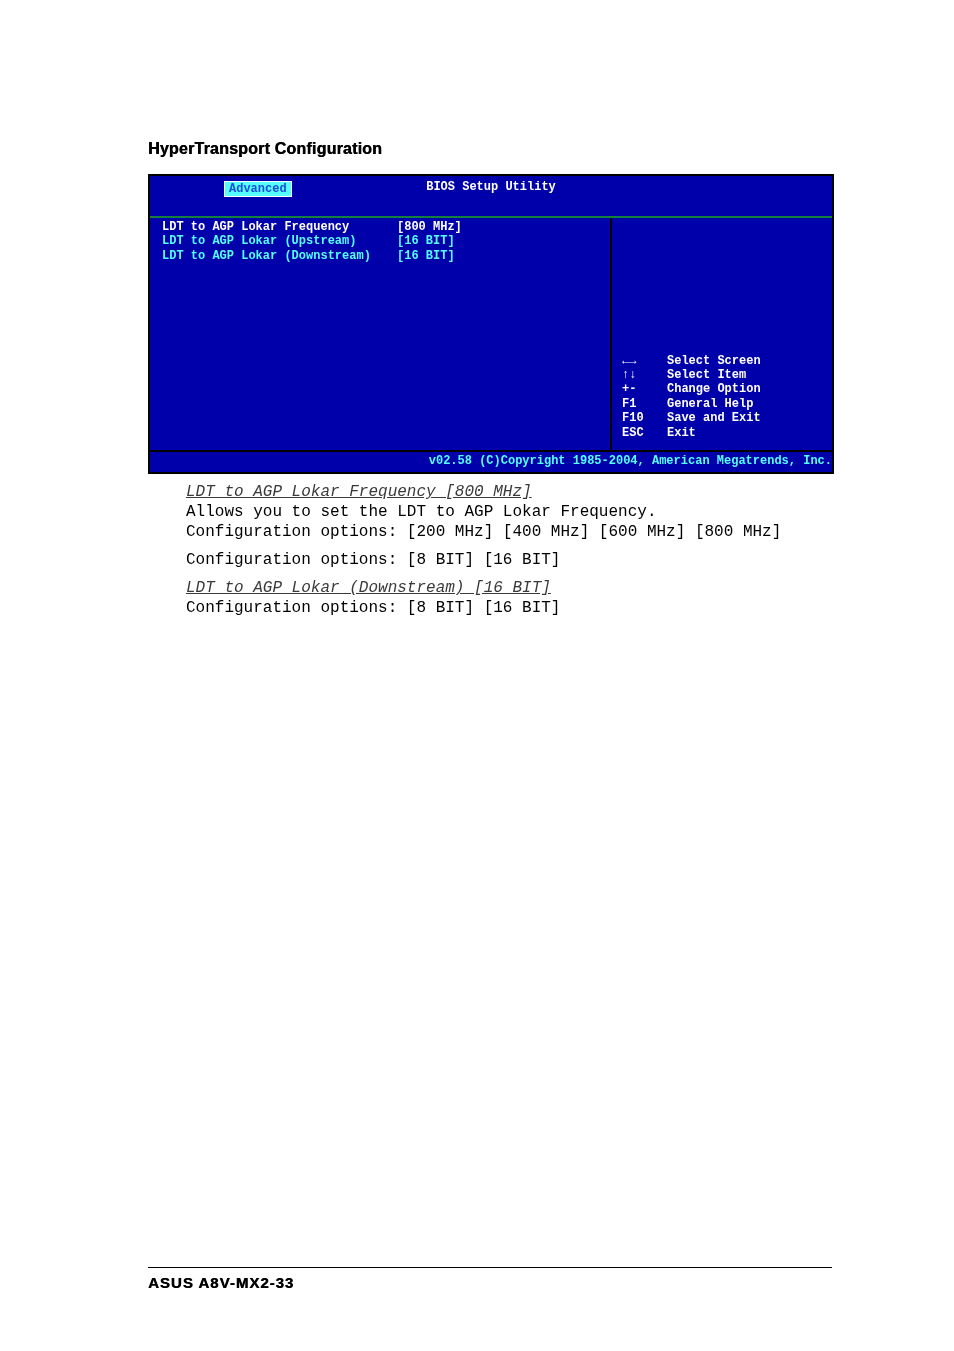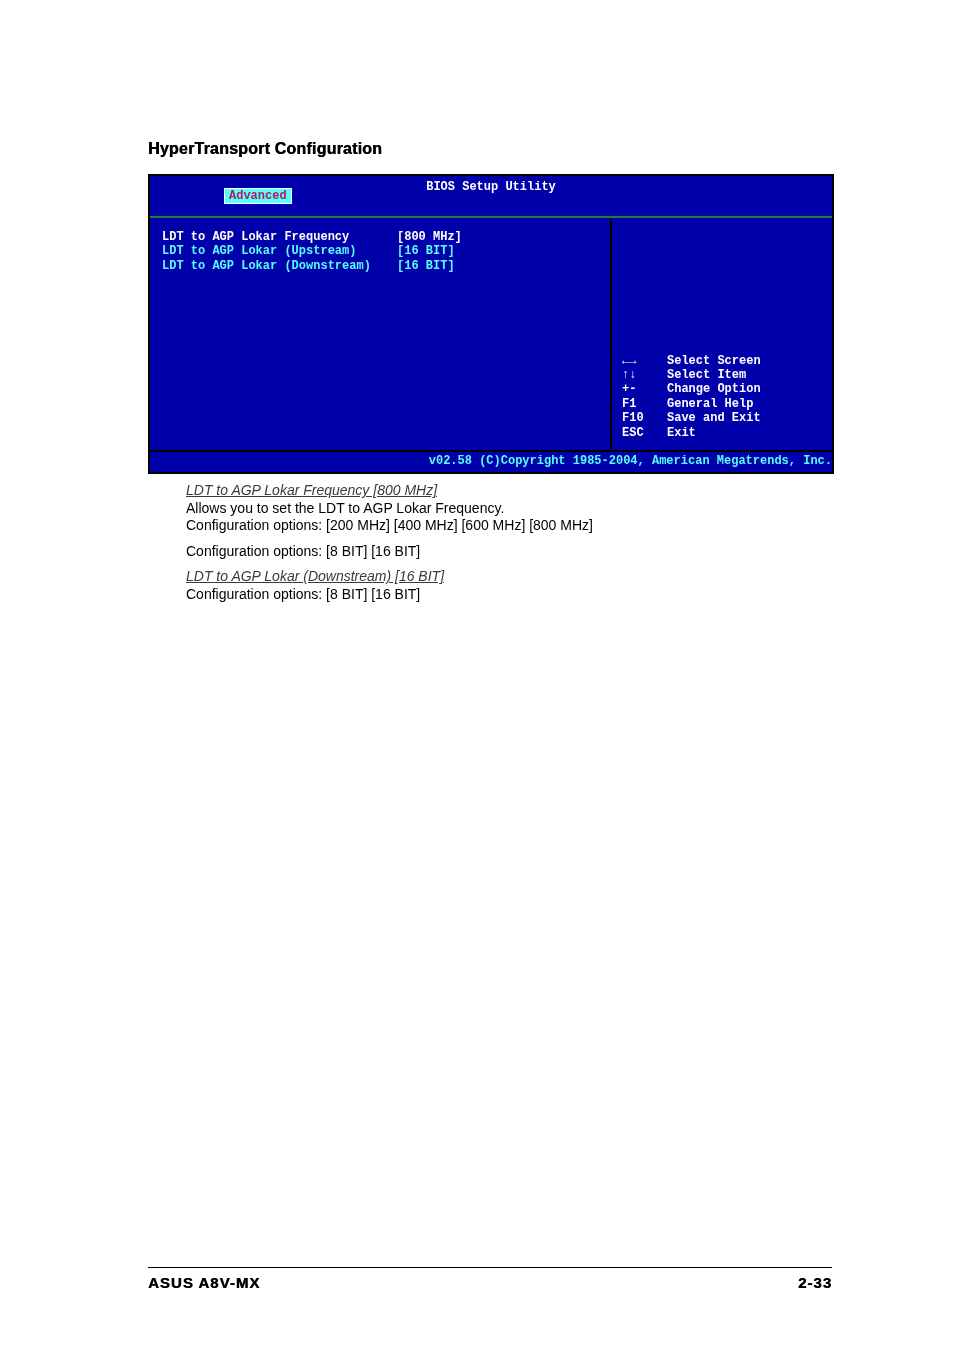--- a/index.html
+++ b/index.html
@@ -49,9 +49,9 @@
   .bios-tab {
     position: absolute;
     left: 74px;
-    bottom: 12px;
+    bottom: 19px;
     background: #55ffff;
-    color: #be185d;
+    color: #1d4ed8;
     padding: 0 4px;
     border: 1px solid #ffffff;
   }

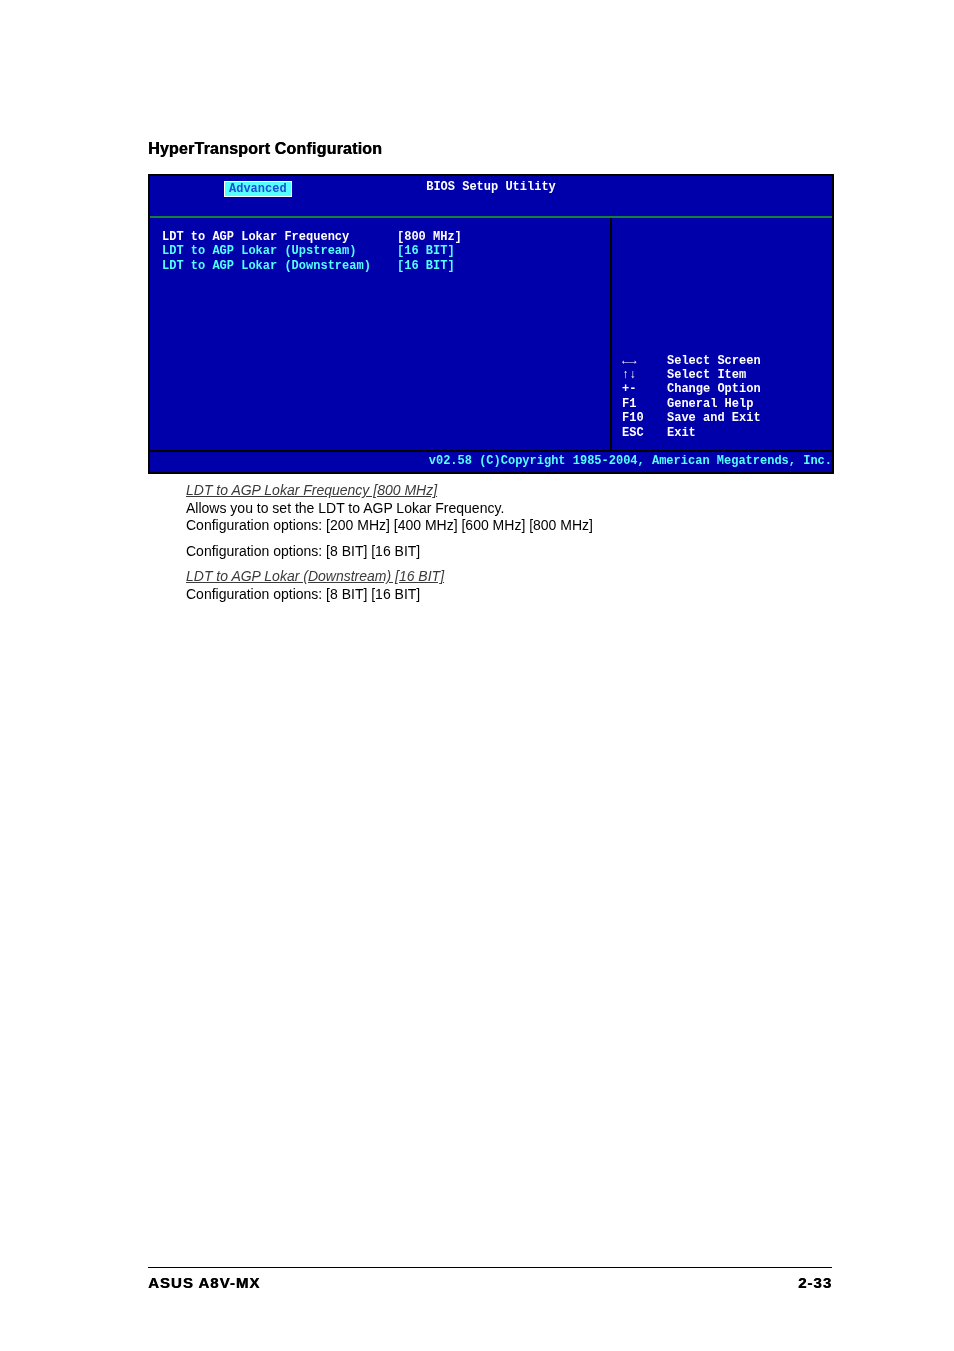--- a/index.html
+++ b/index.html
@@ -61,7 +61,7 @@
   }
   .bios-main {
     flex: 1;
-    padding: 12px 12px;
+    padding: 2px 12px;
     color: #55ffff;
     position: relative;
   }

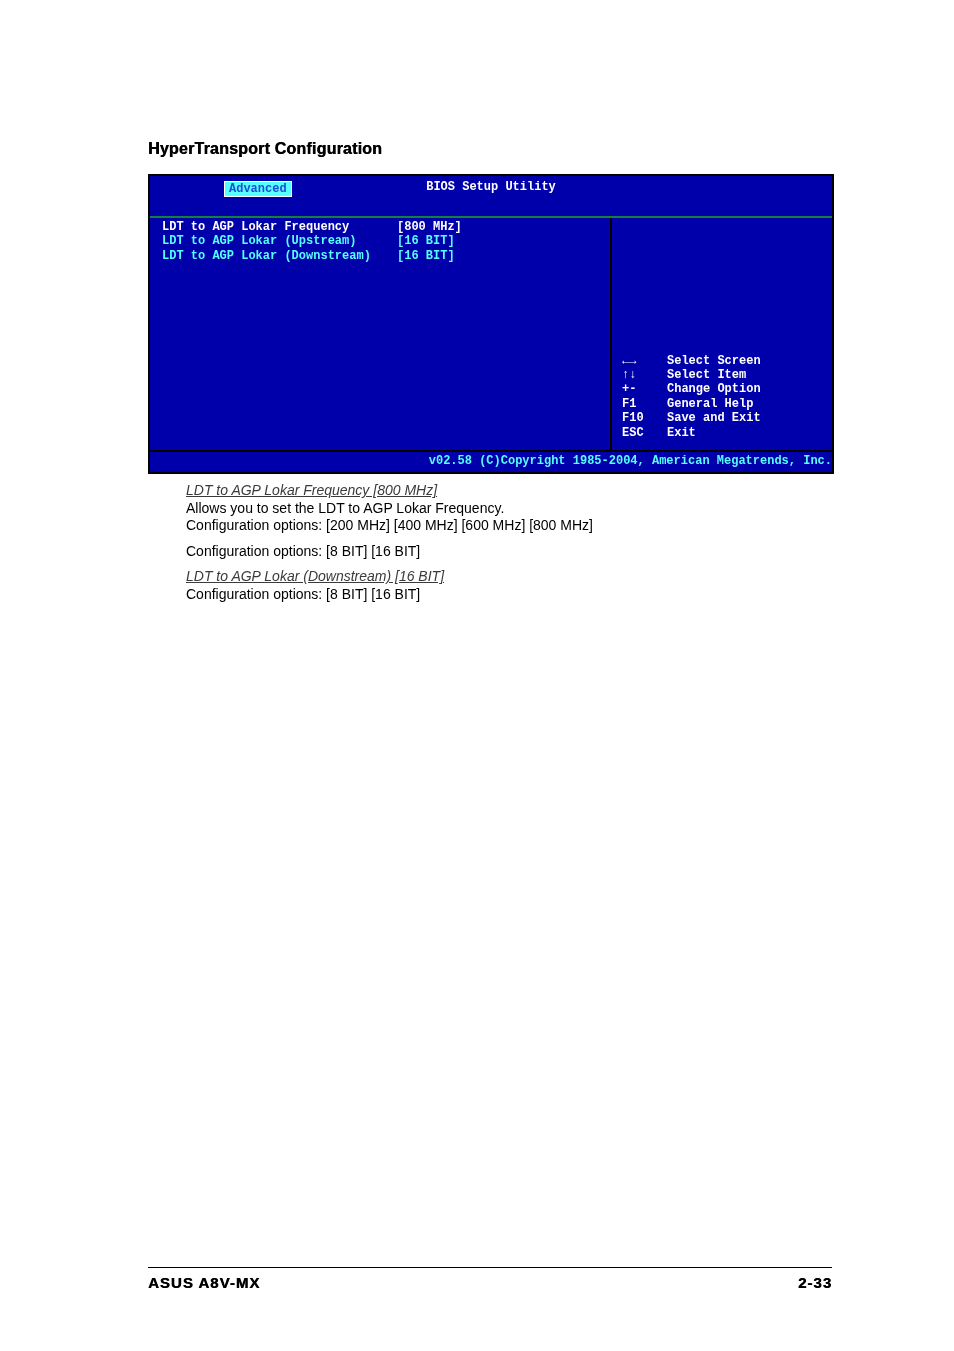--- a/index.html
+++ b/index.html
@@ -109,8 +109,9 @@
   }
   .doc-text {
     padding-left: 38px;
-    font-size: 14px;
+    font-size: 16px;
     line-height: 1.25;
+    font-family: Liberation Mono, monospace;
   }
   .doc-text .item-head {
     font-style: italic;

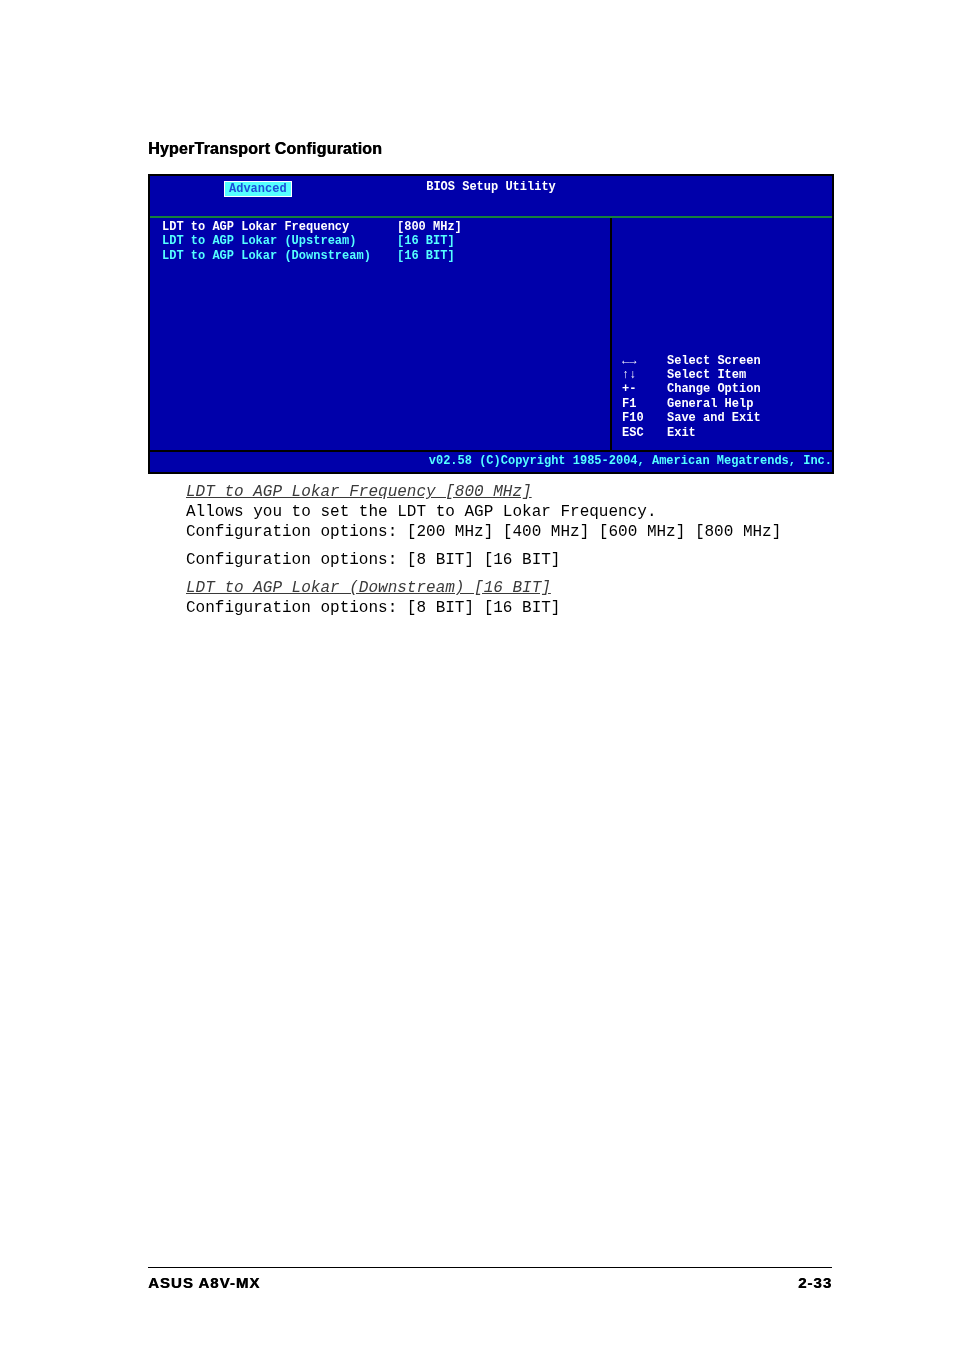--- a/index.html
+++ b/index.html
@@ -131,7 +131,6 @@
     border-top: 1px solid #000000;
     padding-top: 6px;
     display: flex;
-    justify-content: space-between;
     font-size: 15px;
     font-weight: 900;
     letter-spacing: 1px;

